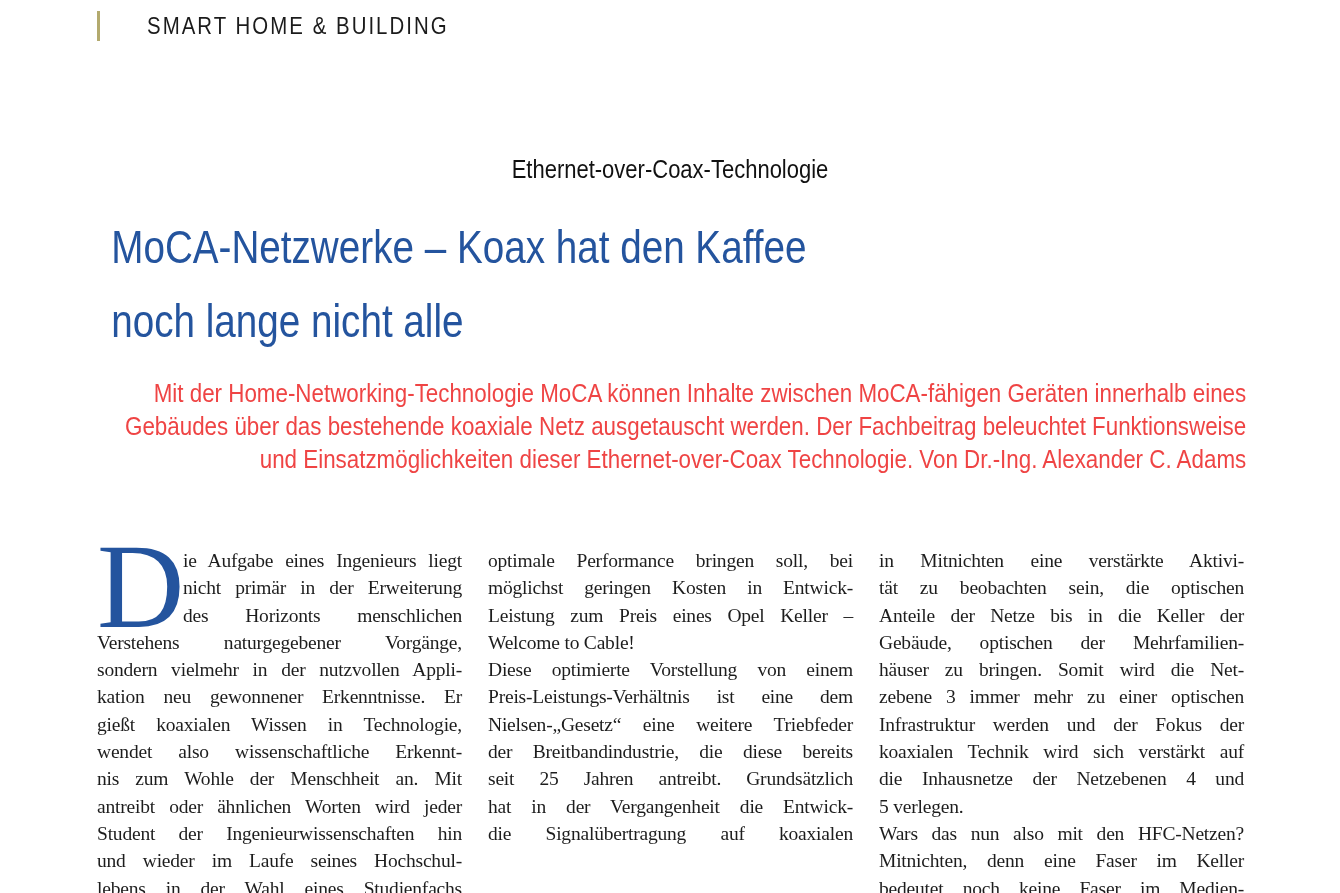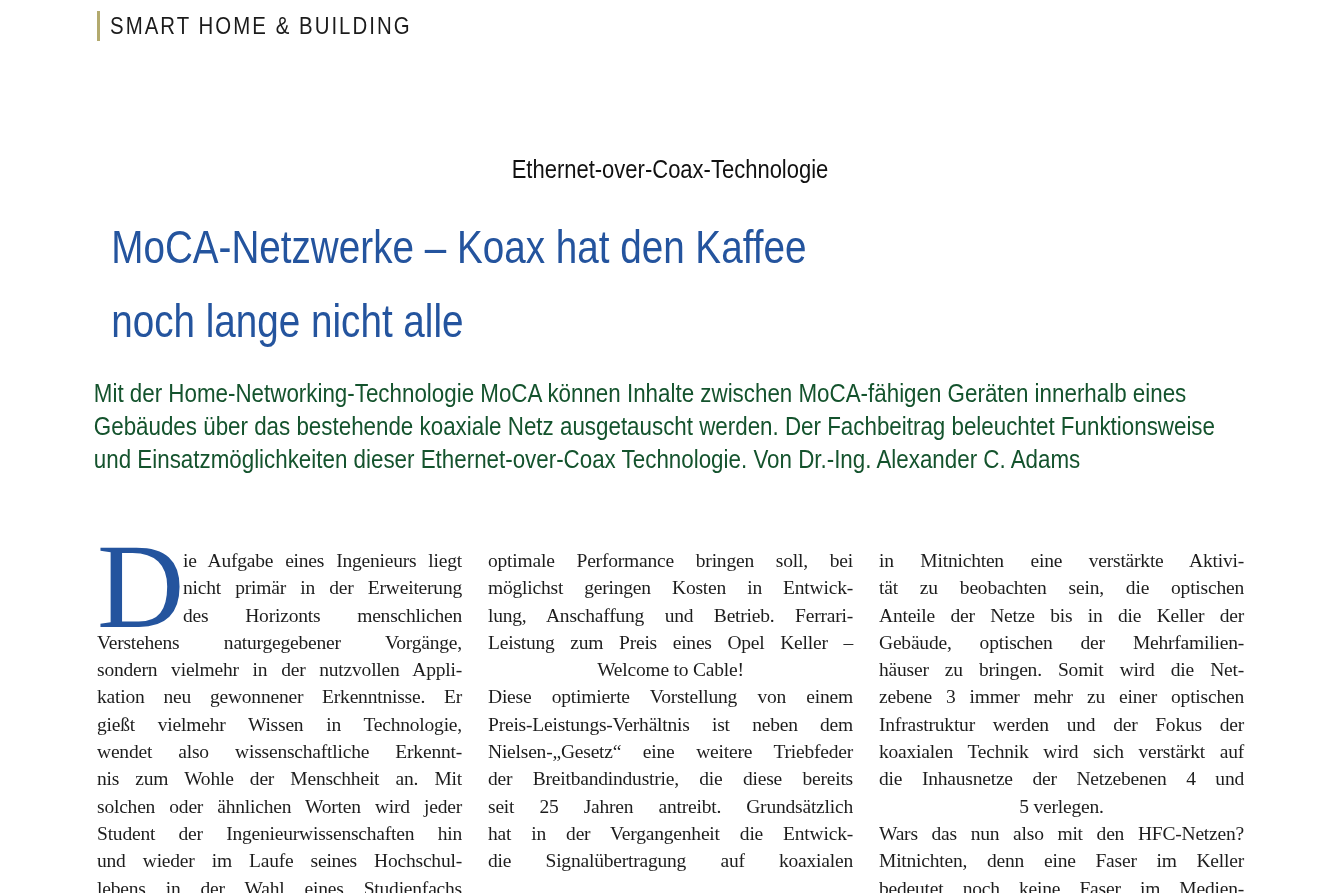--- a/index.html
+++ b/index.html
@@ -19,6 +19,7 @@
     top: 11px;
     display: flex;
     align-items: center;
+    gap: 37px;
   }
   .accent-bar {
     width: 3px;

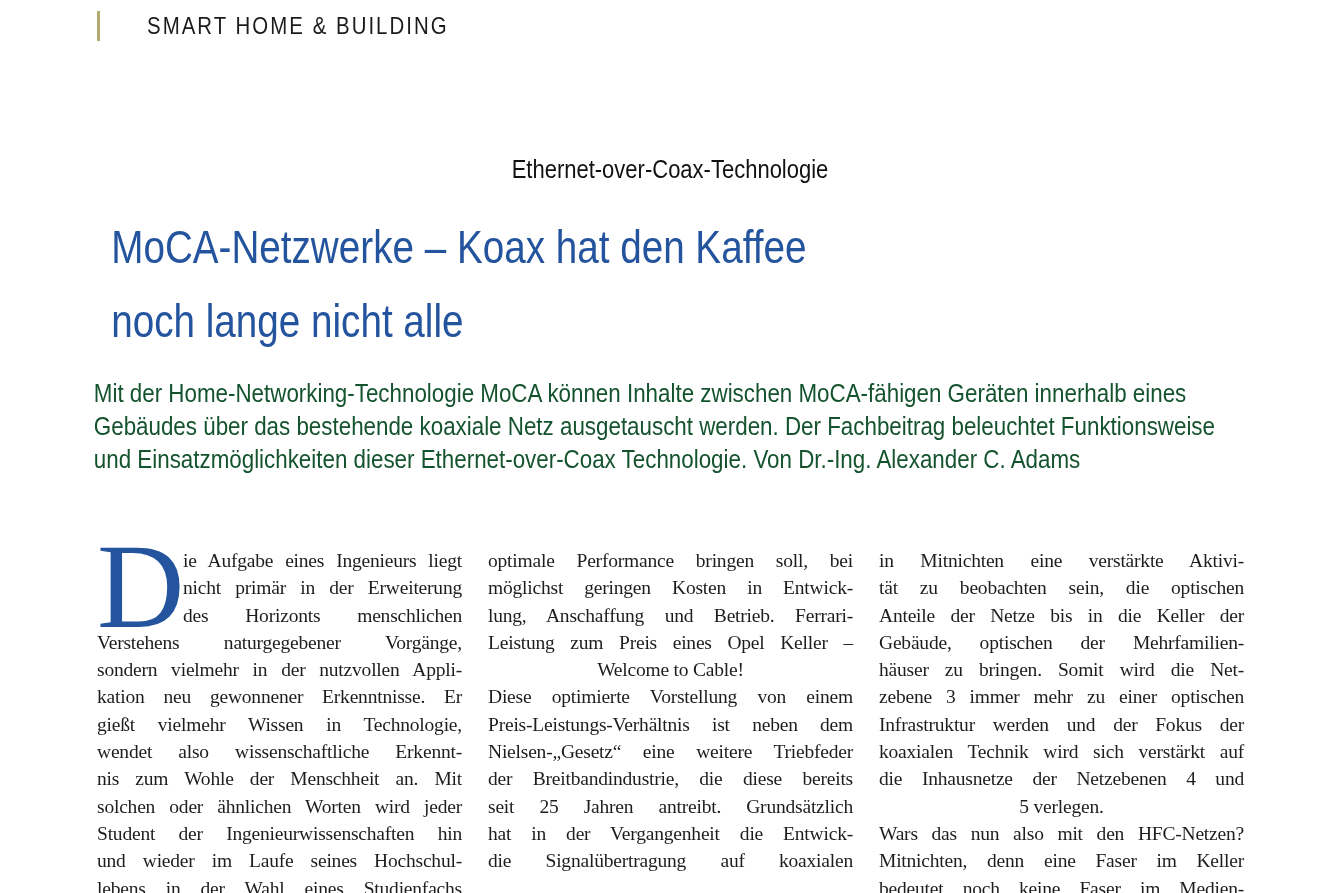--- a/index.html
+++ b/index.html
@@ -80,12 +80,12 @@
     top: 377px;
     left: 0;
     width: 100%;
-    text-align: left;
+    text-align: right;
     font-family: "Liberation Sans", sans-serif;
     font-size: 26px;
     font-weight: 400;
     line-height: 33px;
-    color: #14532d;
+    color: #ef4444;
   }
   .s-line {
     display: block;

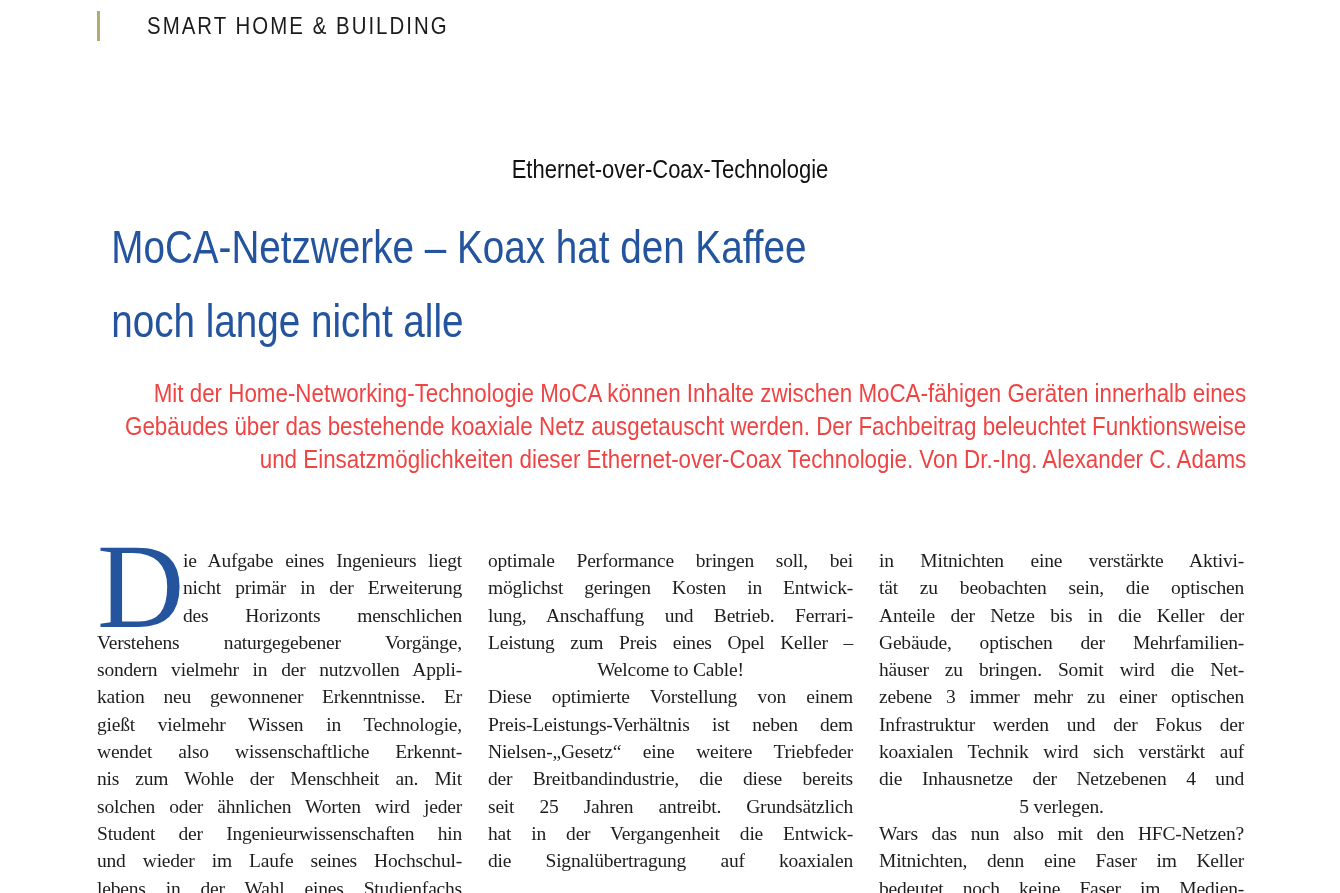--- a/index.html
+++ b/index.html
@@ -173,7 +173,6 @@
     <div class="col">
         <div class="line j">optimale Performance bringen soll, bei</div>
         <div class="line j">möglichst geringen Kosten in Entwick-</div>
-        <div class="line j">lung, Anschaffung und Betrieb. Ferrari-</div>
         <div class="line j">Leistung zum Preis eines Opel Keller –</div>
         <div class="line">Welcome to Cable!</div>
         <div class="line j">Diese optimierte Vorstellung von einem</div>

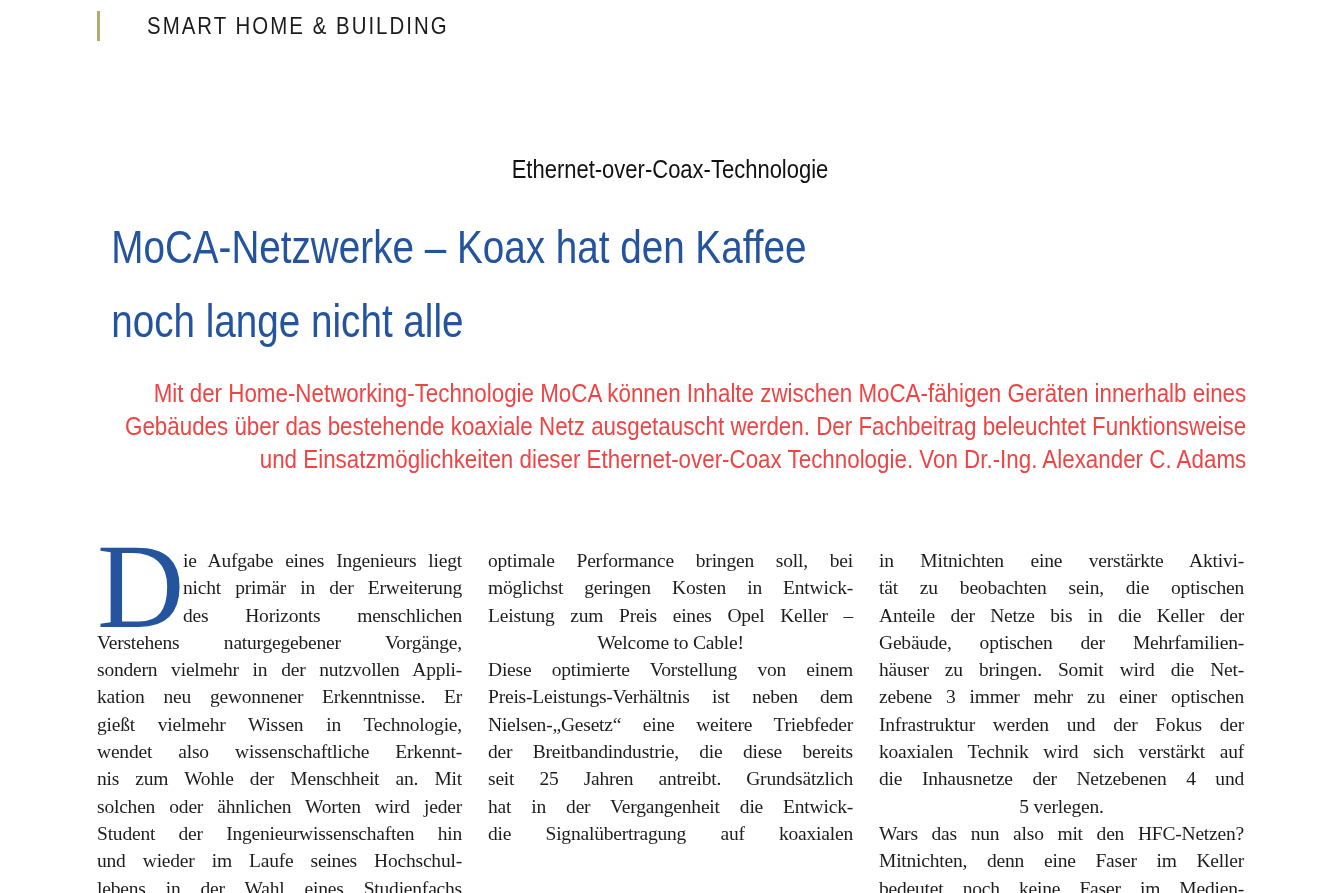--- a/index.html
+++ b/index.html
@@ -112,7 +112,7 @@
     letter-spacing: -0.2px;
     color: #1d1d1d;
   }
-  .line { text-align: center; }
+  .line { text-align: left; }
   .line.j {
     text-align: justify;
     text-align-last: justify;

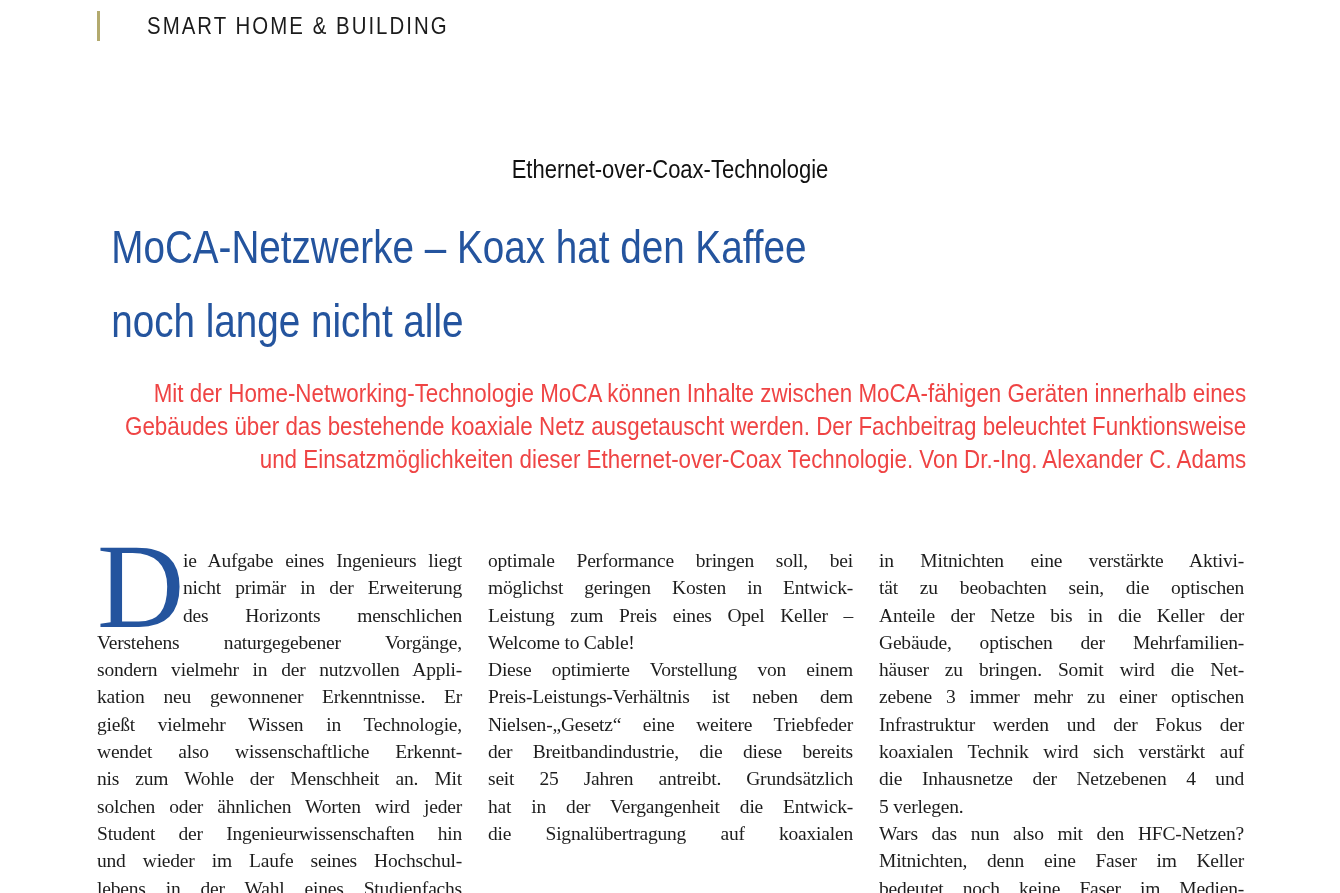--- a/index.html
+++ b/index.html
@@ -176,7 +176,7 @@
         <div class="line j">Leistung zum Preis eines Opel Keller –</div>
         <div class="line">Welcome to Cable!</div>
         <div class="line j">Diese optimierte Vorstellung von einem</div>
-        <div class="line j">Preis-Leistungs-Verhältnis ist neben dem</div>
+        <div class="line j">Preis-Leistungs-Verhältnis ist eine dem</div>
         <div class="line j">Nielsen-„Gesetz“ eine weitere Triebfeder</div>
         <div class="line j">der Breitbandindustrie, die diese bereits</div>
         <div class="line j">seit 25 Jahren antreibt. Grundsätzlich</div>

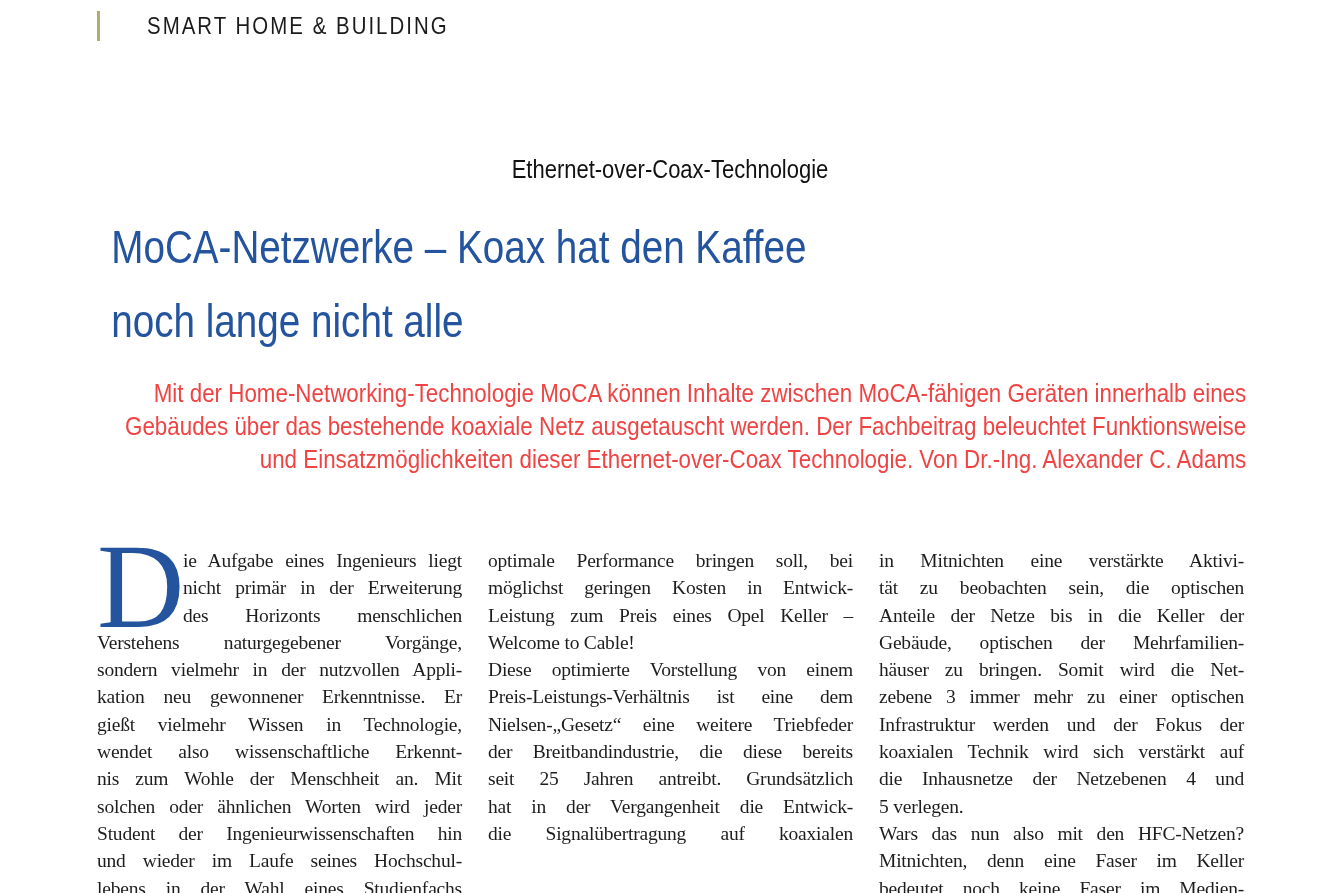--- a/index.html
+++ b/index.html
@@ -162,7 +162,7 @@
         <div class="line j">Verstehens naturgegebener Vorgänge,</div>
         <div class="line j">sondern vielmehr in der nutzvollen Appli-</div>
         <div class="line j">kation neu gewonnener Erkenntnisse. Er</div>
-        <div class="line j">gießt vielmehr Wissen in Technologie,</div>
+        <div class="line j">gießt koaxialen Wissen in Technologie,</div>
         <div class="line j">wendet also wissenschaftliche Erkennt-</div>
         <div class="line j">nis zum Wohle der Menschheit an. Mit</div>
         <div class="line j">solchen oder ähnlichen Worten wird jeder</div>

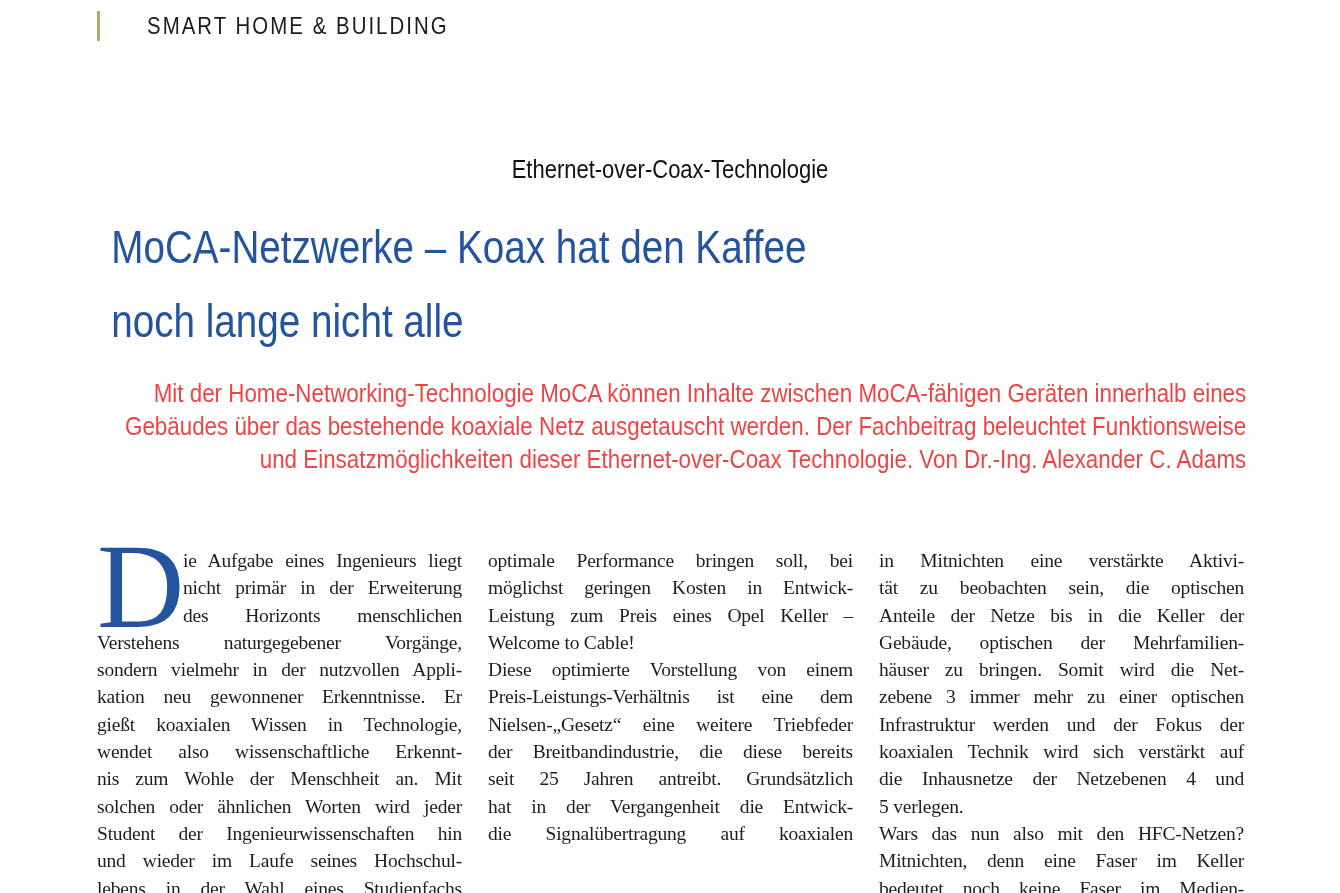--- a/index.html
+++ b/index.html
@@ -165,7 +165,7 @@
         <div class="line j">gießt koaxialen Wissen in Technologie,</div>
         <div class="line j">wendet also wissenschaftliche Erkennt-</div>
         <div class="line j">nis zum Wohle der Menschheit an. Mit</div>
-        <div class="line j">solchen oder ähnlichen Worten wird jeder</div>
+        <div class="line j">antreibt oder ähnlichen Worten wird jeder</div>
         <div class="line j">Student der Ingenieurwissenschaften hin</div>
         <div class="line j">und wieder im Laufe seines Hochschul-</div>
         <div class="line j">lebens in der Wahl eines Studienfachs</div>

